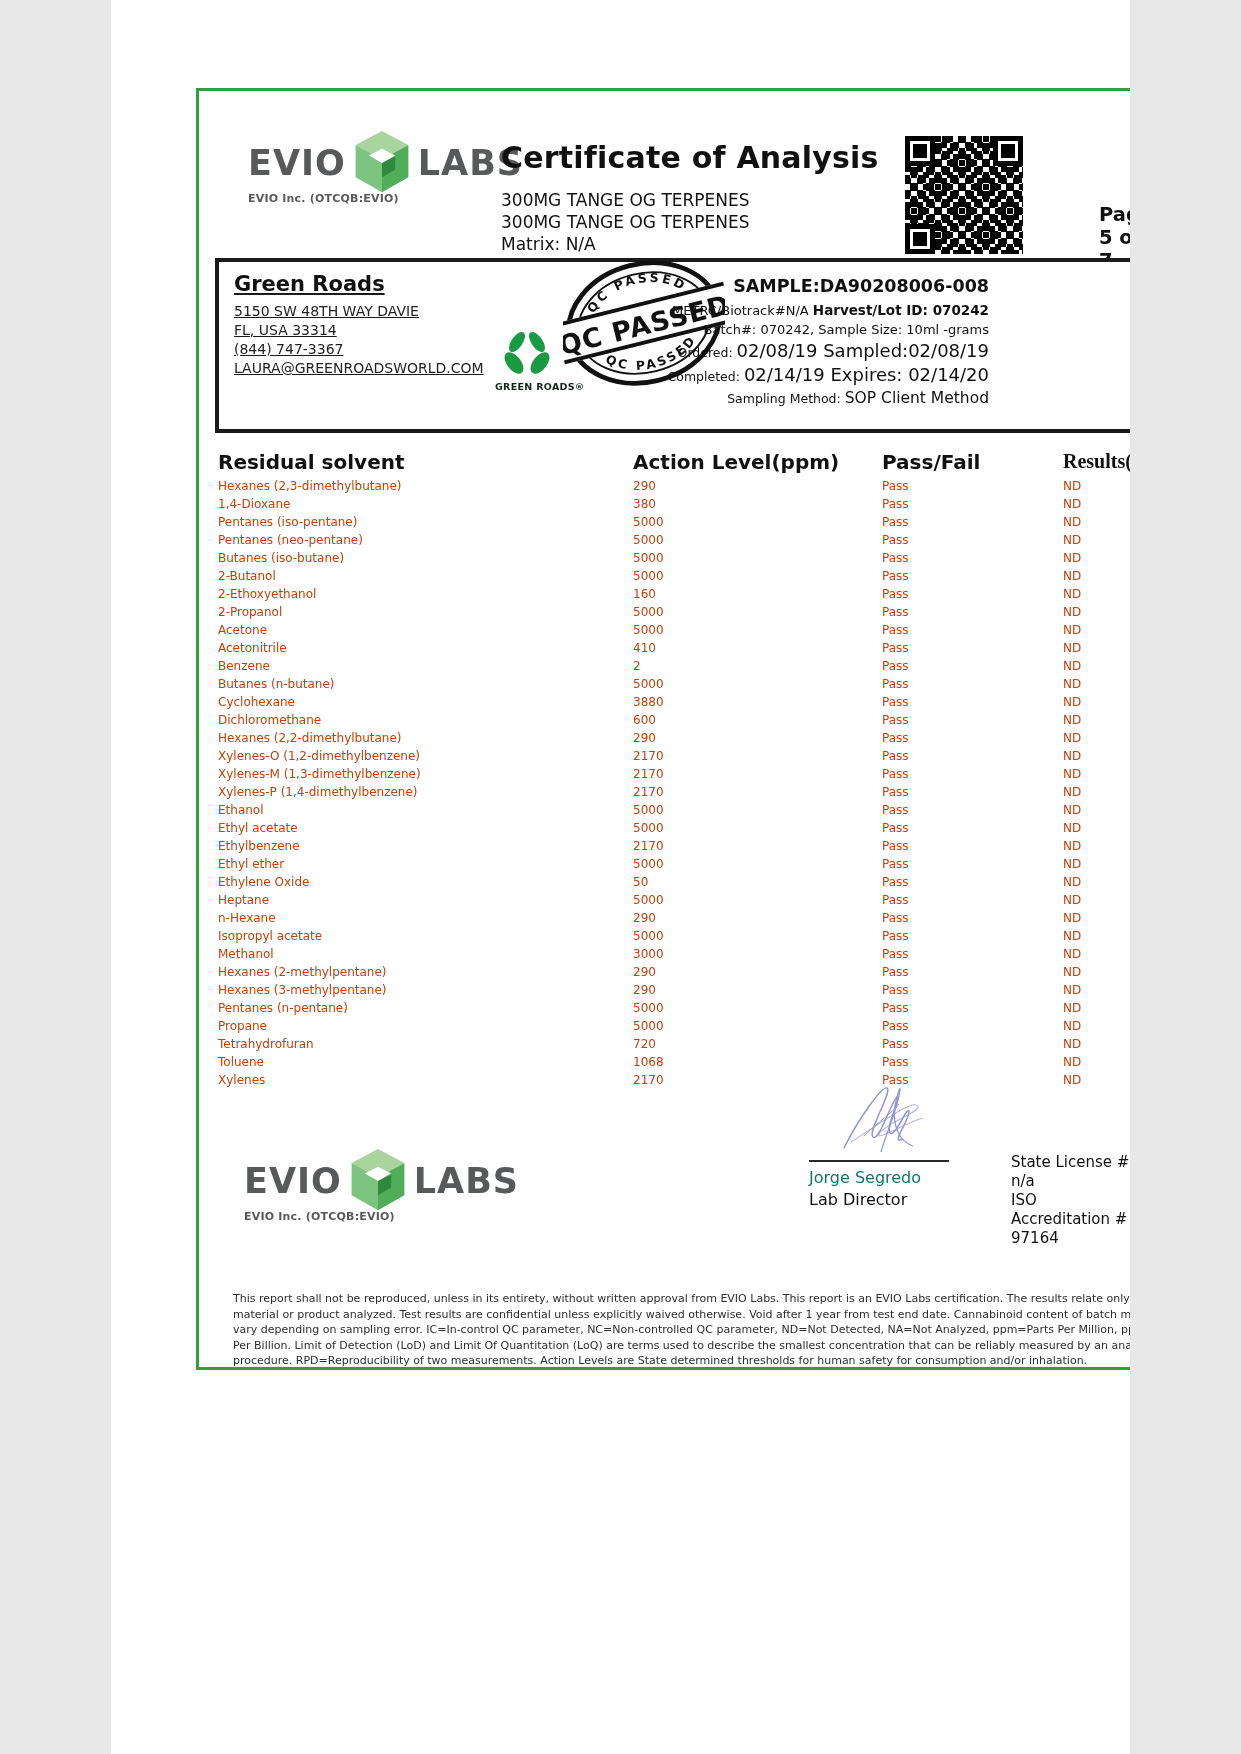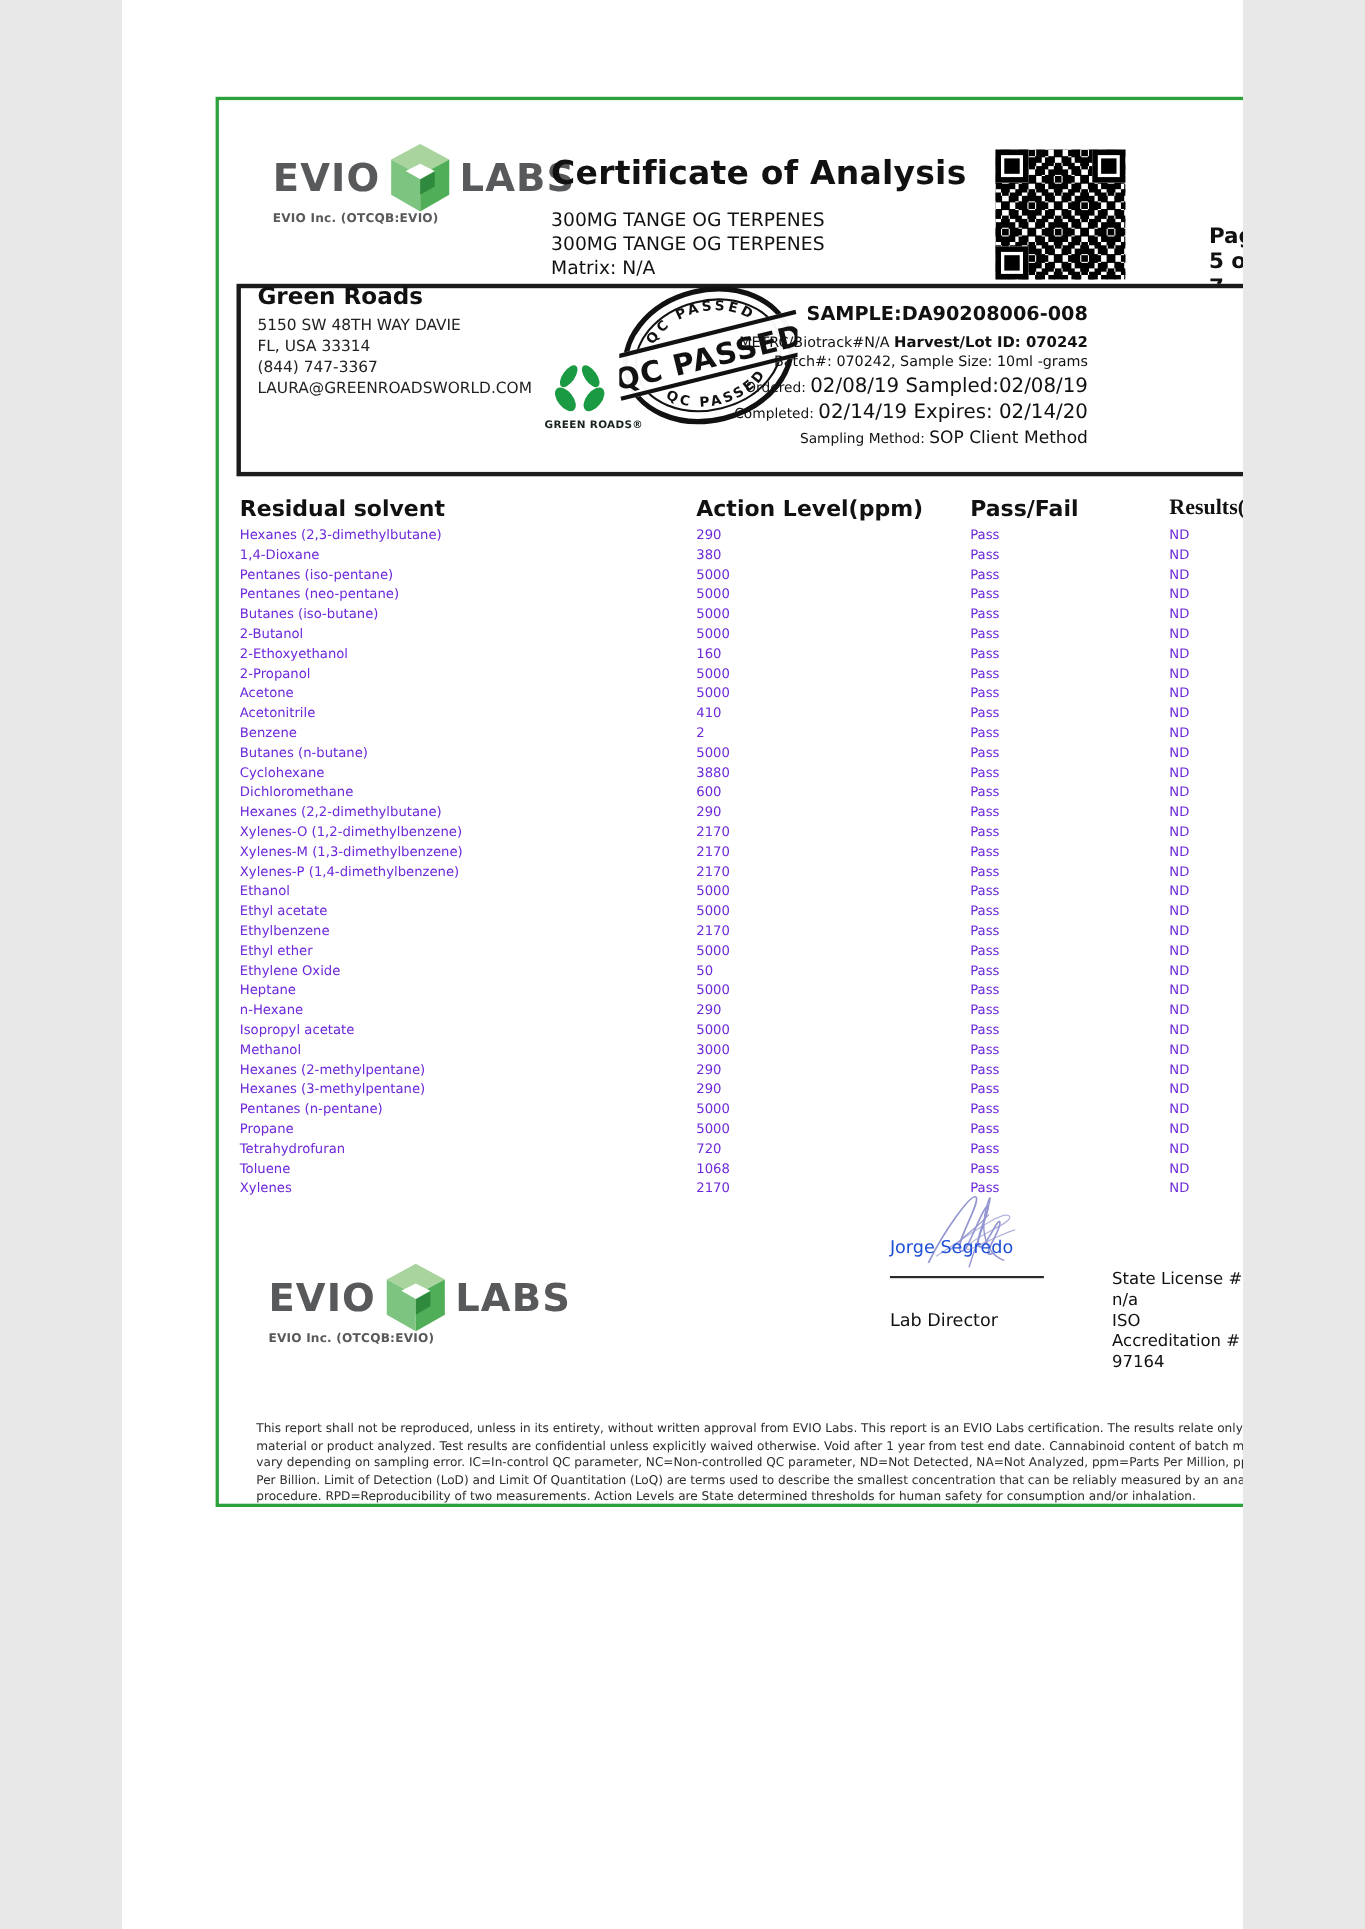--- a/index.html
+++ b/index.html
@@ -36,7 +36,7 @@
 
   
   .info-box{left:104px;top:258px;width:1020px;height:175px;border:4px solid #1b1b1b;box-sizing:border-box;background:#fff;}
-  .client-block{left:123px;top:257px;}
+  .client-block{left:123px;top:272px;text-decoration:underline;}
   .client-name{font-size:21px;font-weight:bold;color:#111;margin-bottom:6px;}
   .client-line{font-size:14px;line-height:19px;color:#222;}
   .gr-logo{left:384px;top:330px;width:64px;text-align:center;}

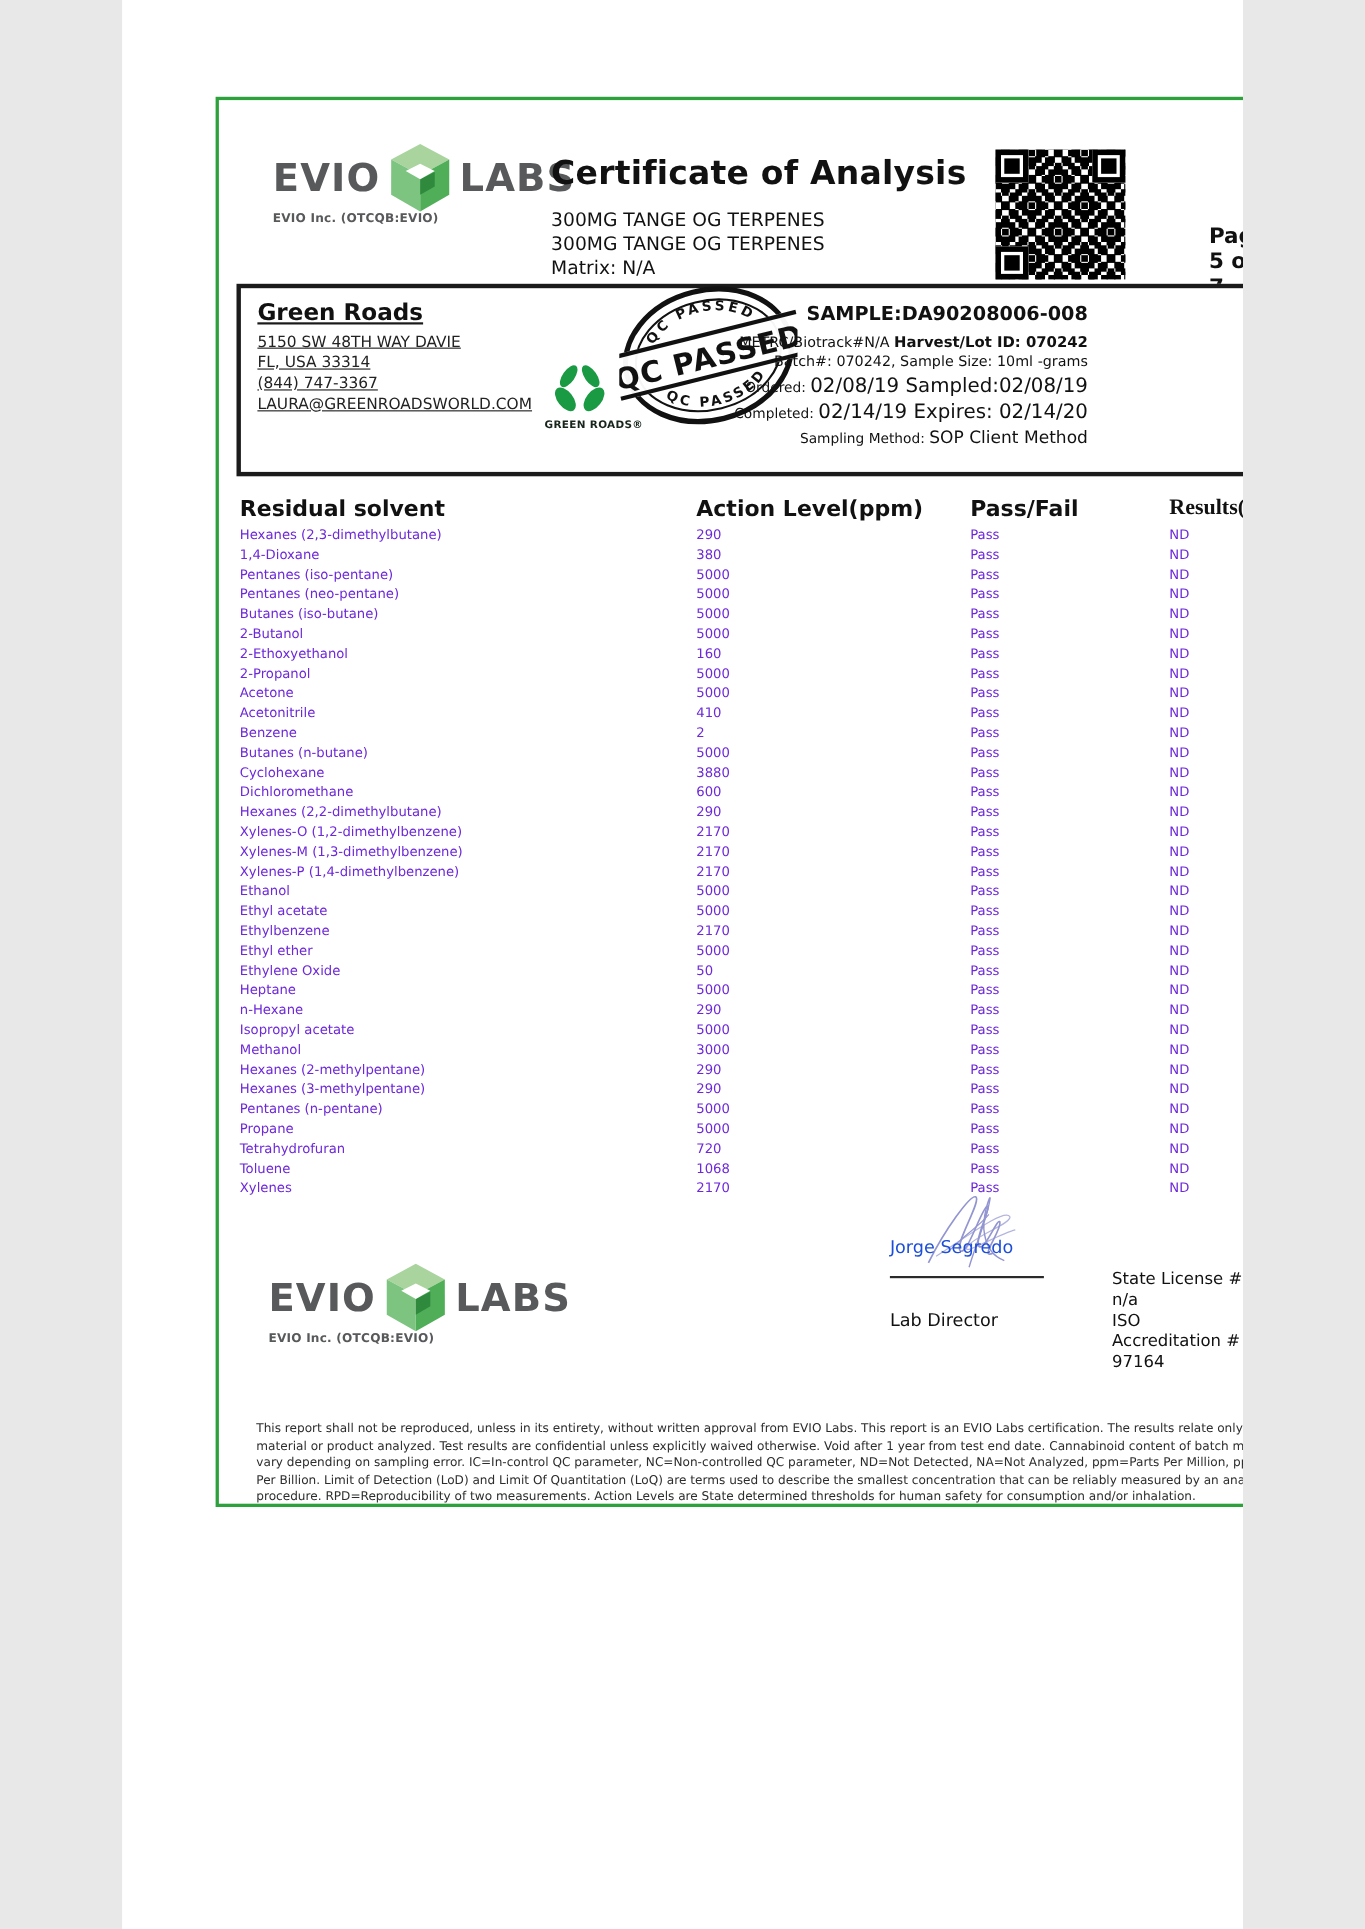--- a/index.html
+++ b/index.html
@@ -57,7 +57,7 @@
   .th{font-size:20px;font-weight:bold;color:#111;top:450px;}
   .th-1{left:107px;} .th-2{left:522px;} .th-3{left:771px;} .th-4{left:952px;font-family:Liberation Serif, serif;}
   .trows{left:107px;top:477px;width:1000px;}
-  .trow{position:relative;height:18px;font-size:12px;color:#6d28d9;line-height:18px;text-align:right;}
+  .trow{position:relative;height:18px;font-size:12px;color:#c2410c;line-height:18px;text-align:right;}
   .trow span{position:absolute;white-space:nowrap;}
   .c-0{left:0;}
   .c-1{left:415px;}

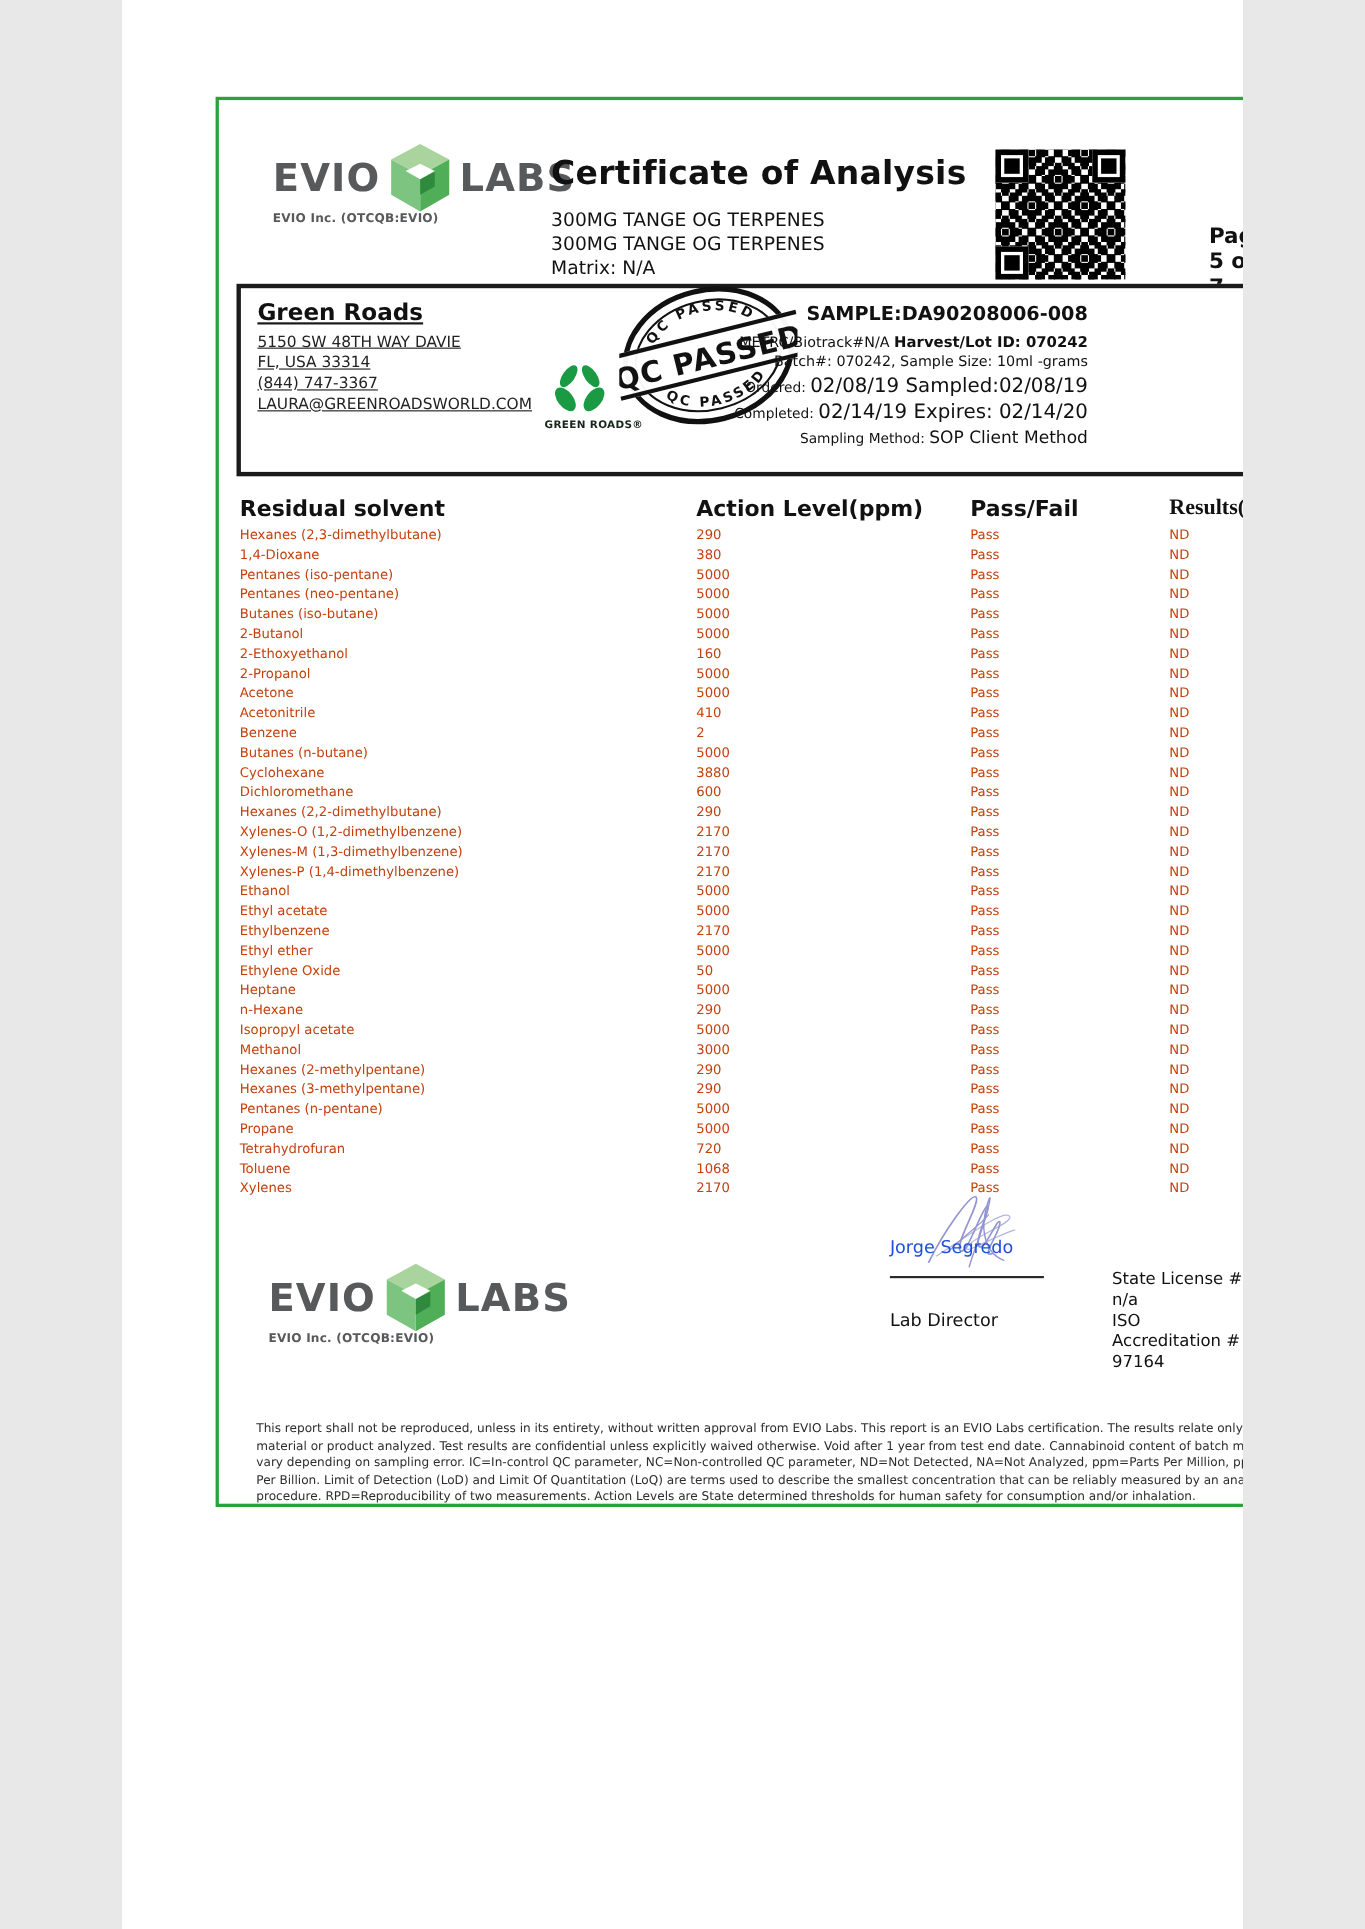--- a/index.html
+++ b/index.html
@@ -67,7 +67,7 @@
   
   .sig-scribble{left:718px;top:1076px;}
   .sig-line{left:698px;top:1160px;width:140px;border-top:2px solid #2a2a2a;height:0;}
-  .signer-name{left:698px;top:1124px;font-size:16px;color:#1d4ed8;}
+  .signer-name{left:698px;top:1168px;font-size:16px;color:#0f766e;}
   .signer-title{left:698px;top:1190px;font-size:16px;color:#111;}
   .license-block{left:900px;top:1153px;font-size:15px;line-height:19px;color:#111;}
   .footer-logo{left:133px;top:1148px;}

